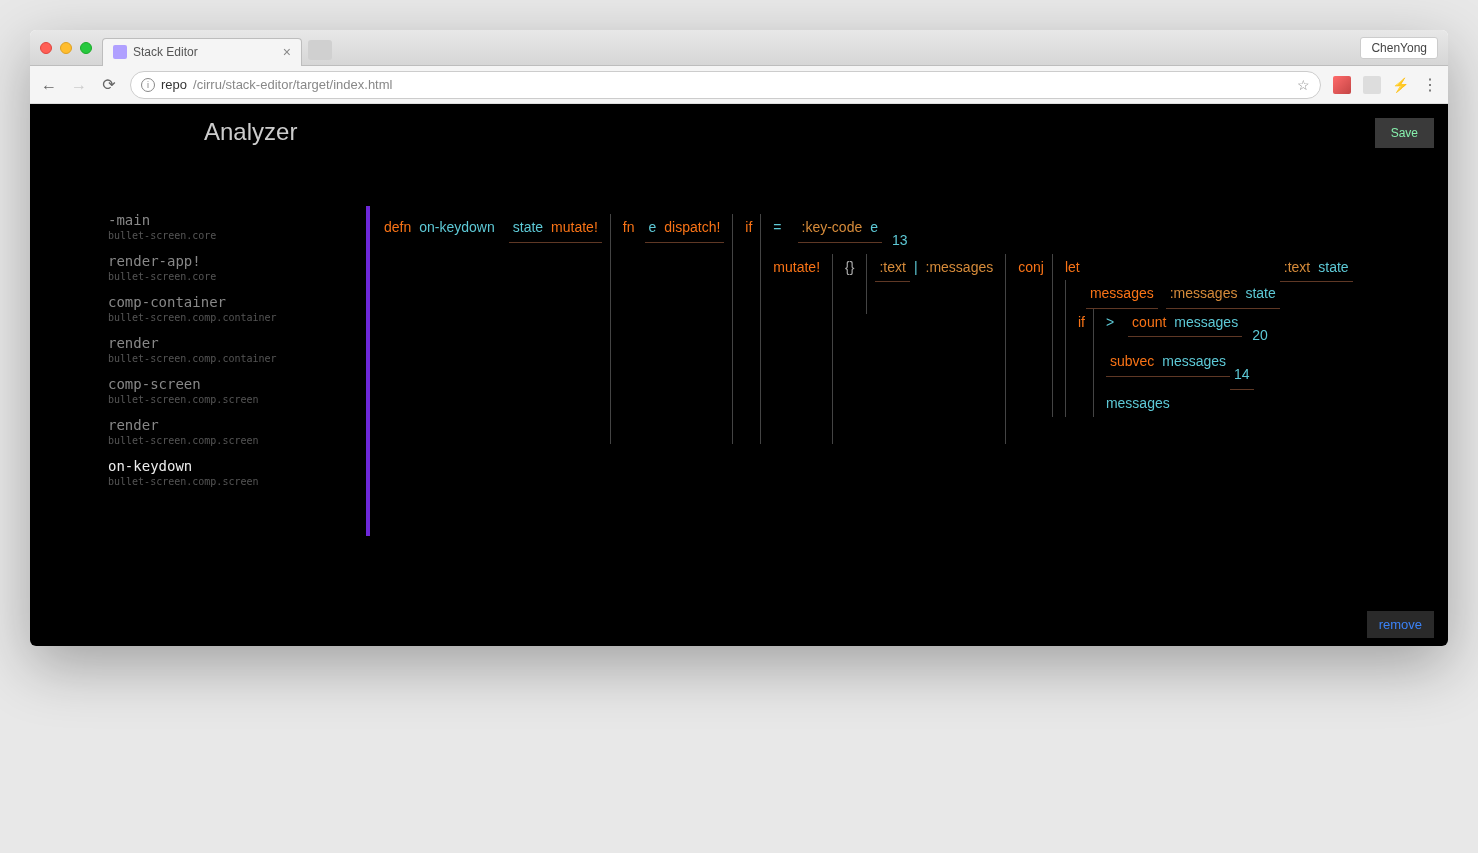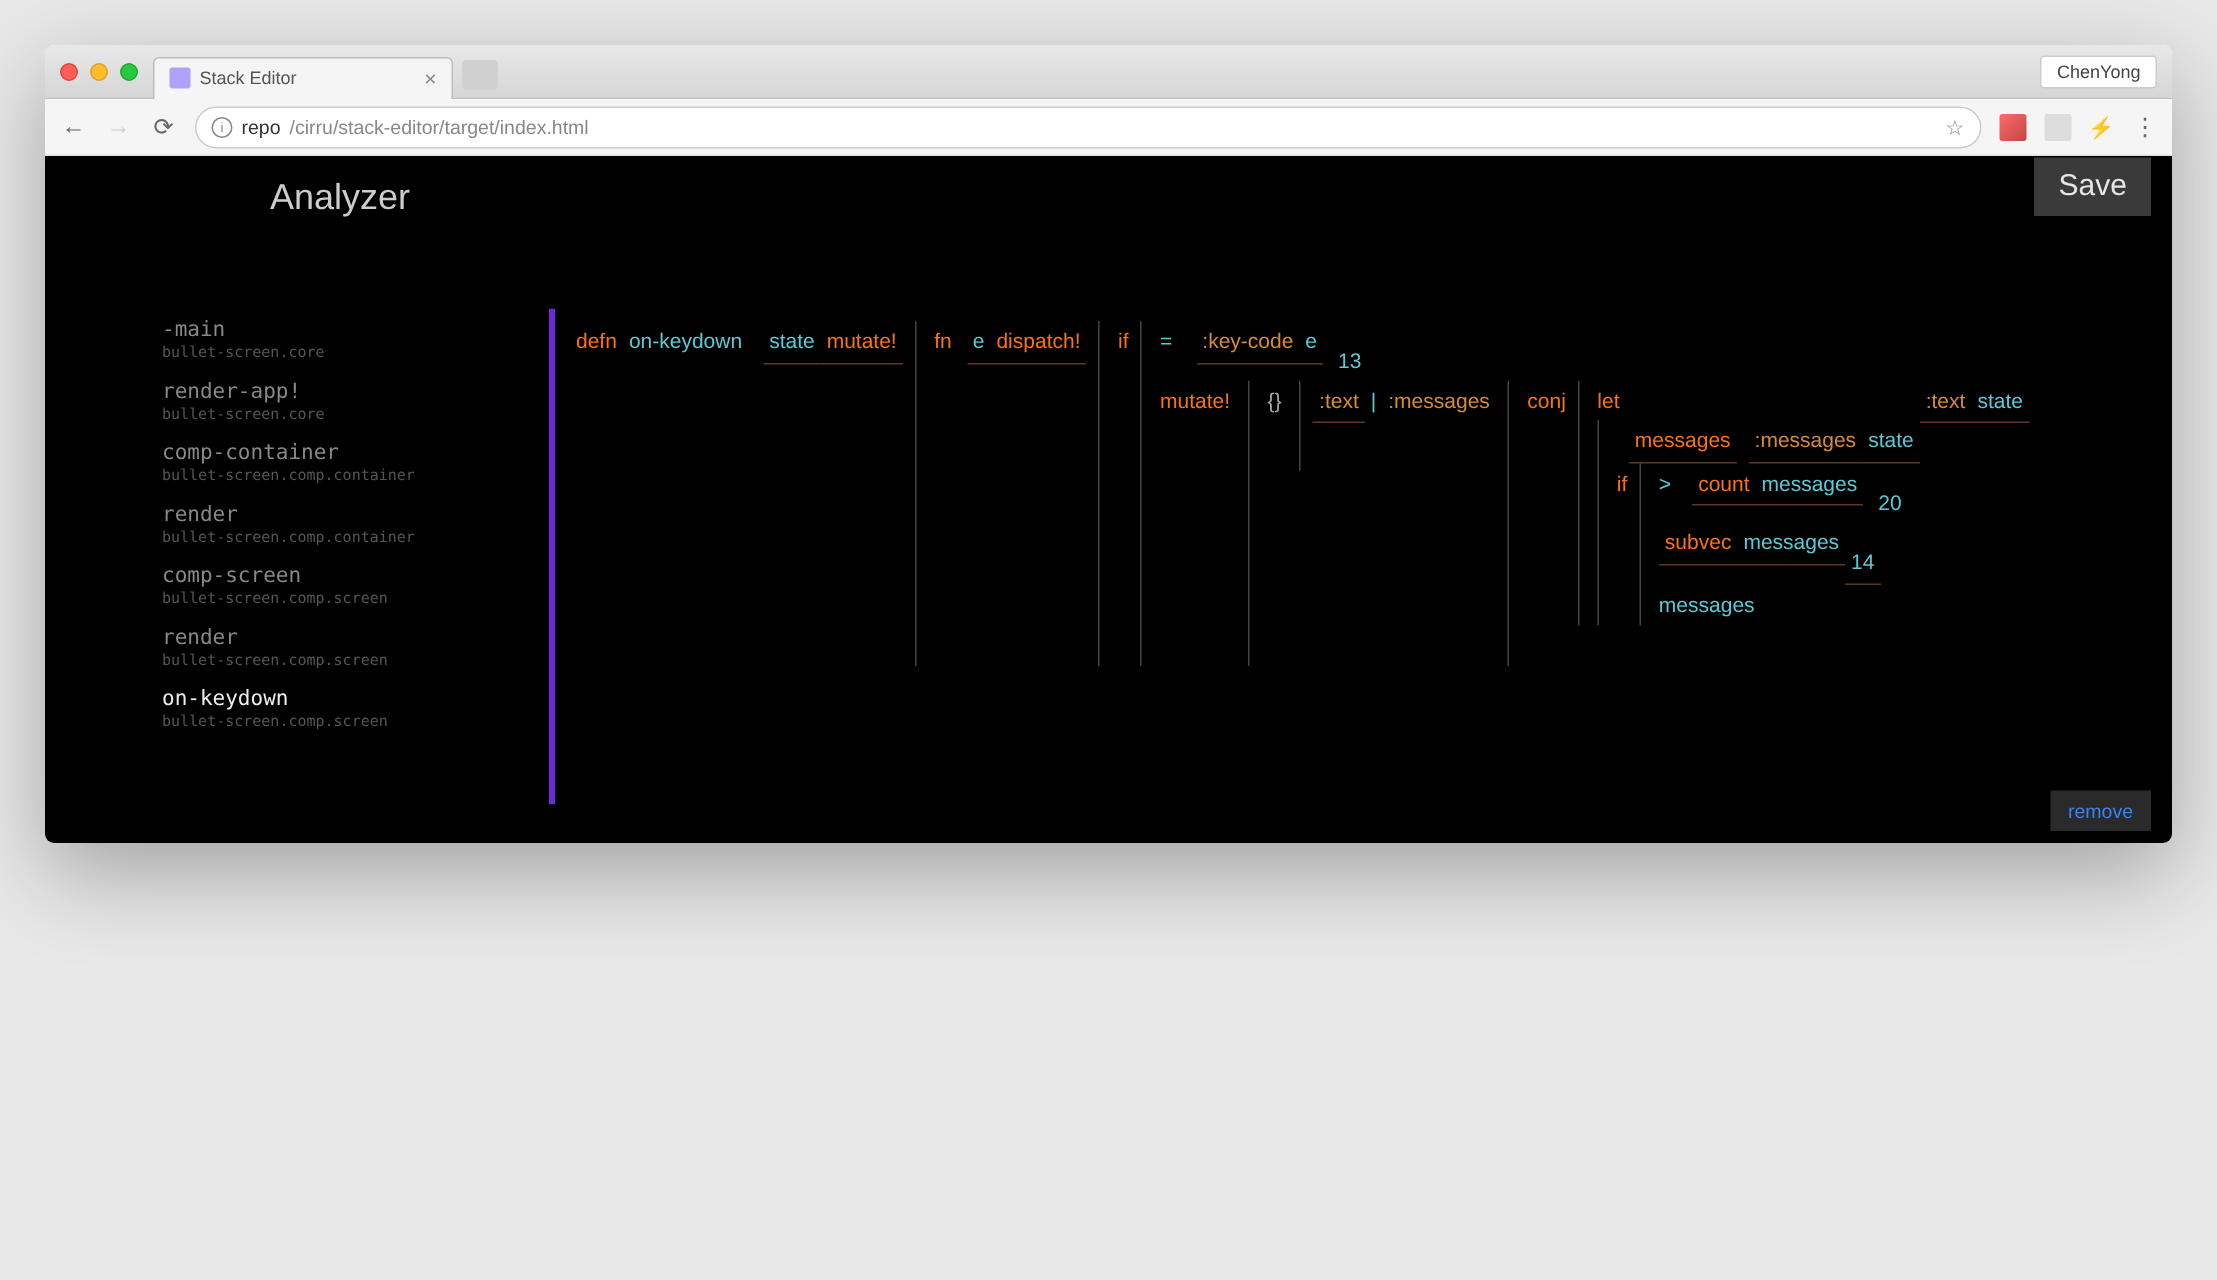--- a/index.html
+++ b/index.html
@@ -17,7 +17,7 @@
     }
     .browser-window {
       width: 100%;
-      height: 532px;
+      height: 616px;
       background: #fff;
       border-radius: 6px;
       box-shadow: 0 20px 60px rgba(0,0,0,0.3);

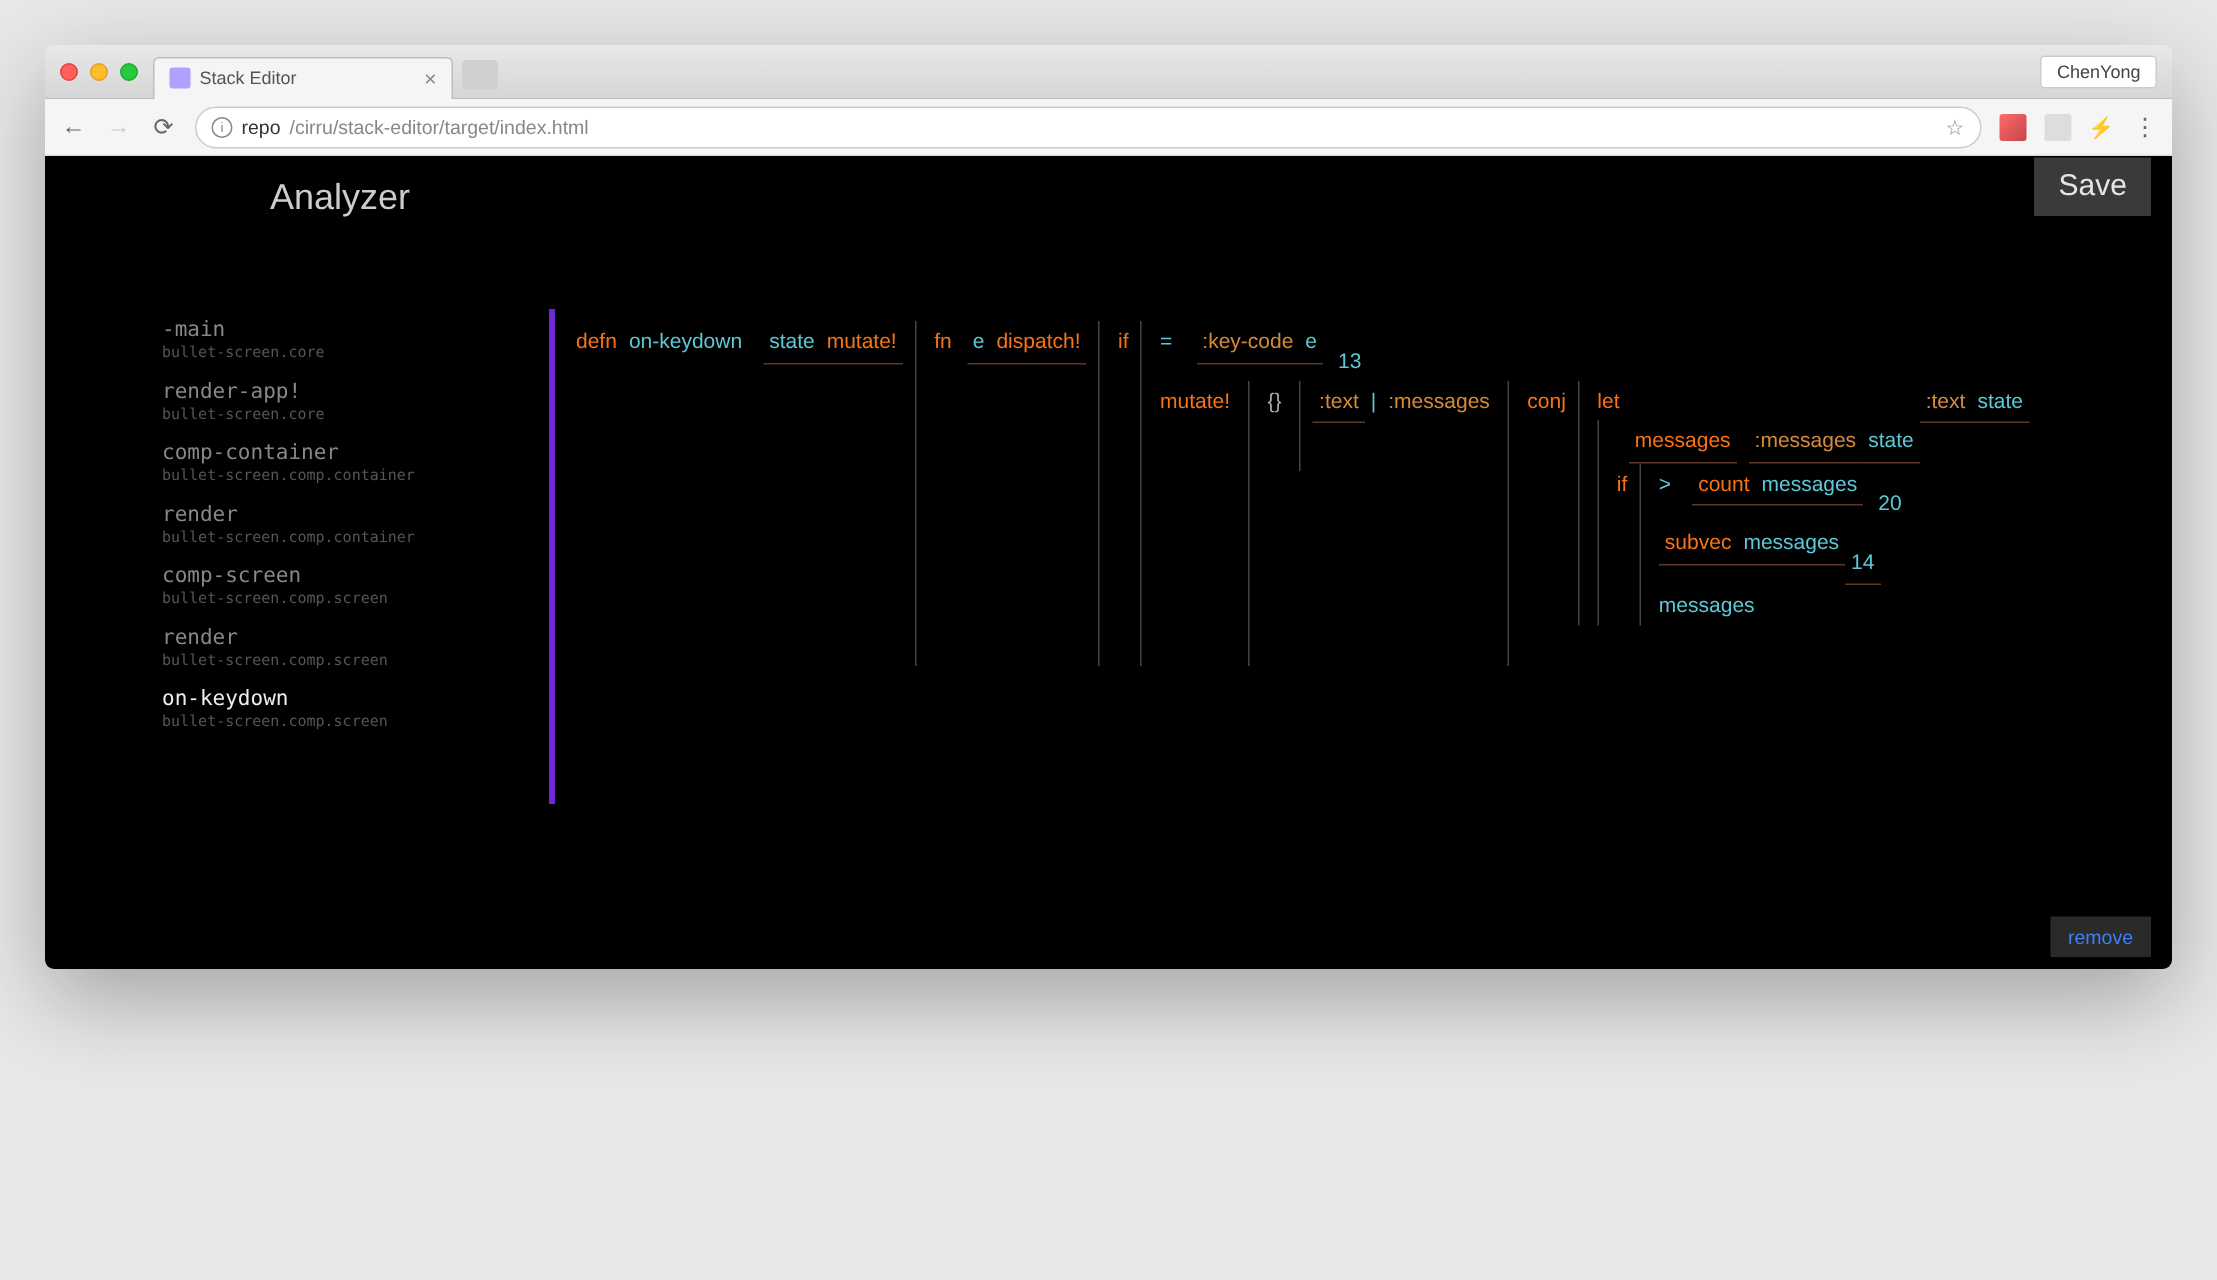--- a/index.html
+++ b/index.html
@@ -167,6 +167,7 @@
       display: flex;
       align-items: flex-end;
       padding: 14px 20px 0 150px;
+      margin-left: 24px;
     }
     .app-title {
       color: #ccc;

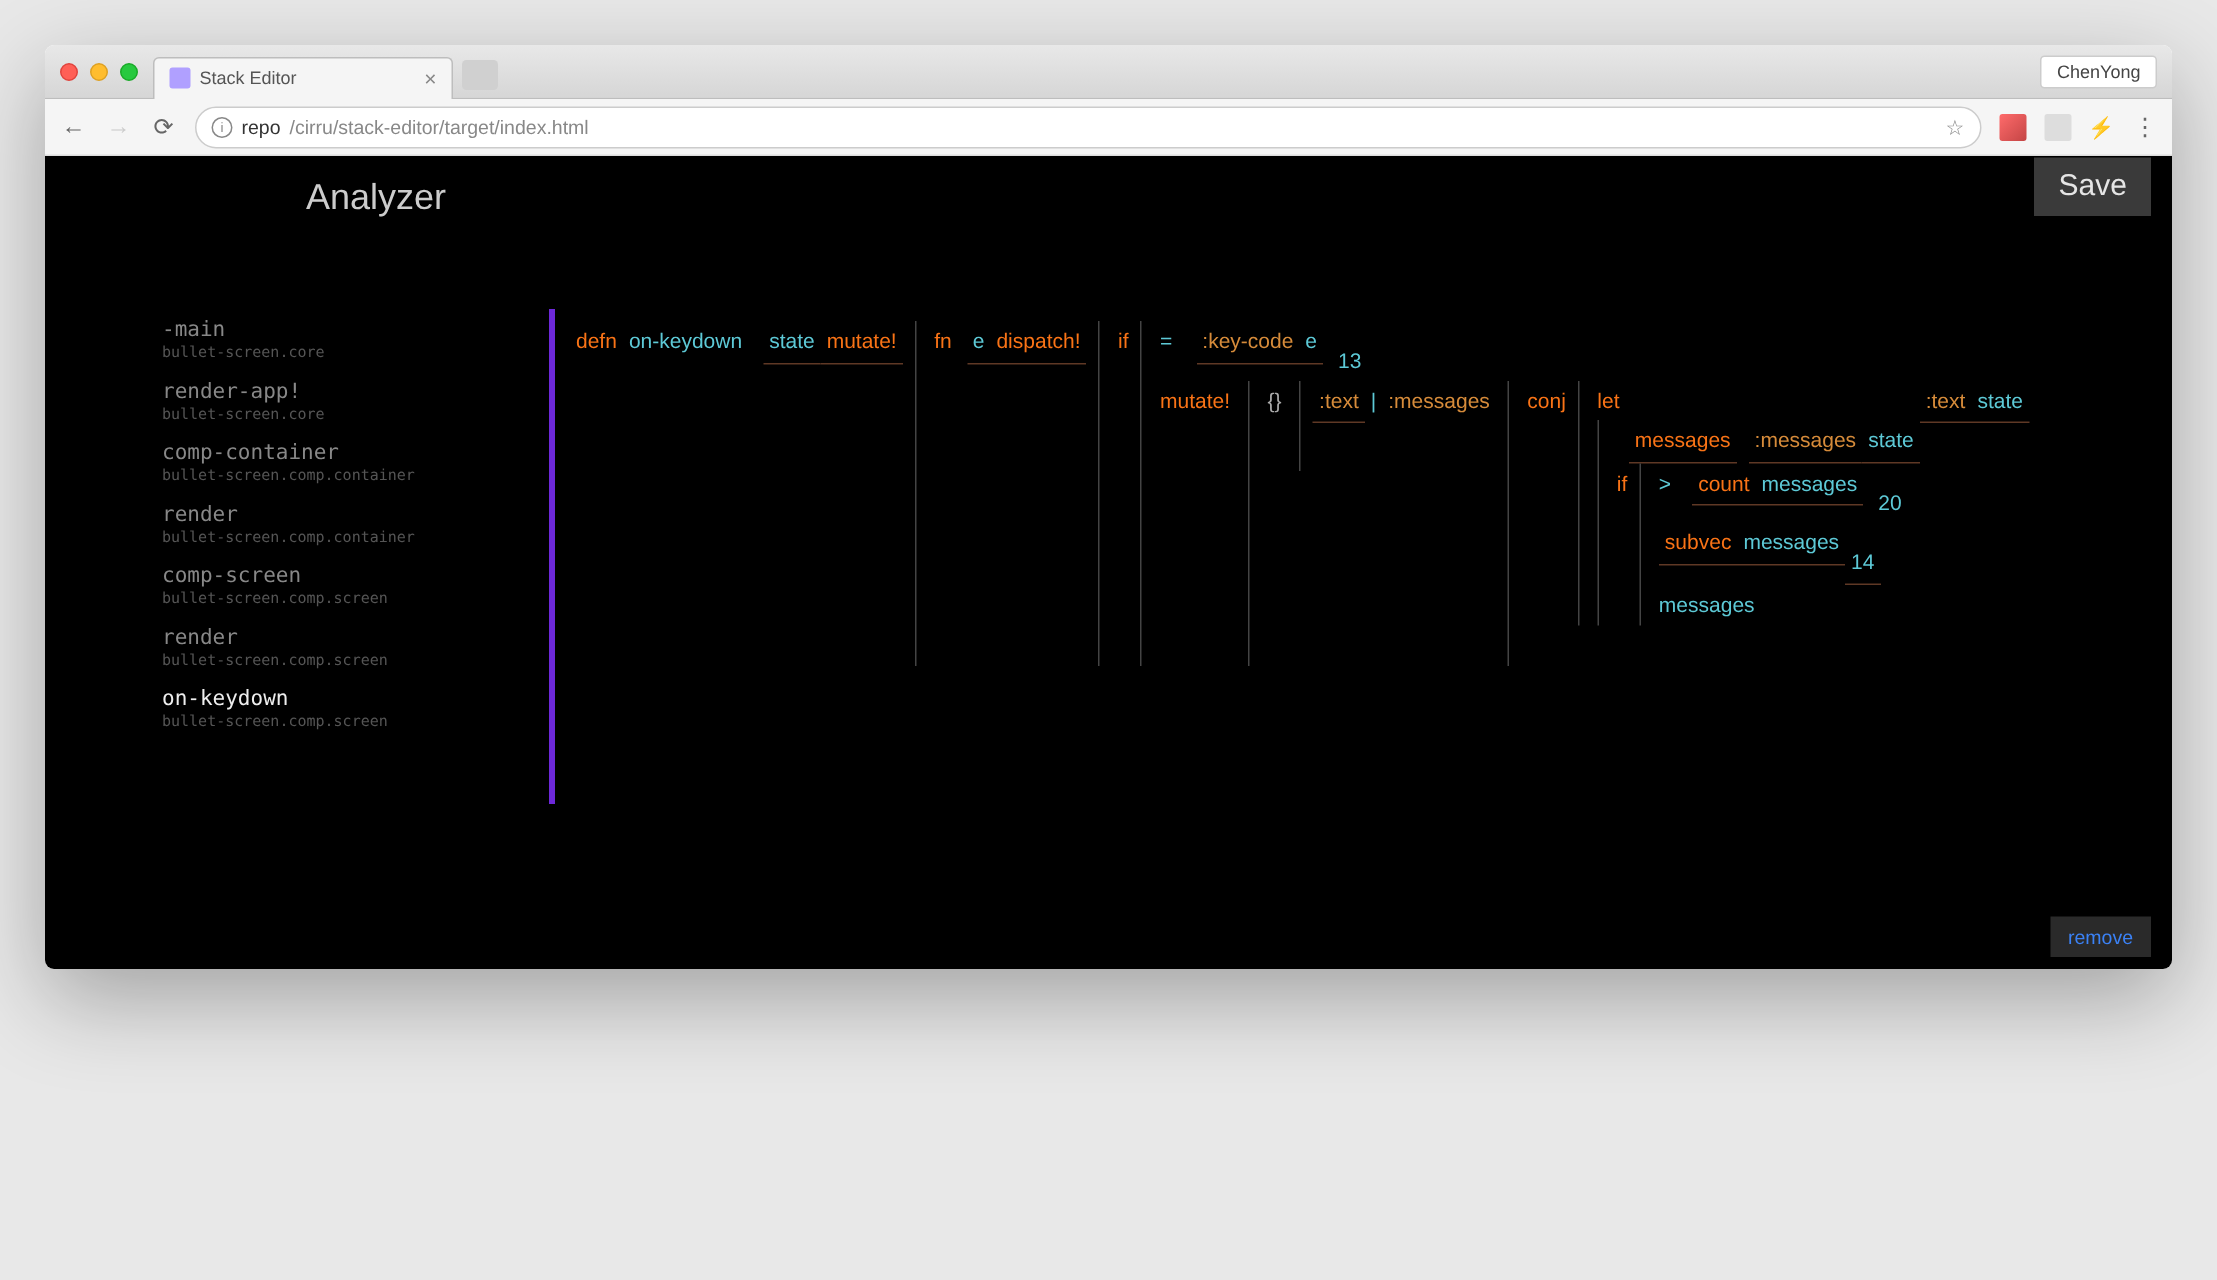--- a/index.html
+++ b/index.html
@@ -178,12 +178,12 @@
     .save-btn {
       position: absolute;
       right: 14px;
-      top: 1px;
+      top: 14px;
       background: #3a3a3a;
-      color: #e5e5e5;
+      color: #86efac;
       border: none;
       padding: 8px 16px;
-      font-size: 20px;
+      font-size: 12px;
       cursor: pointer;
     }
     .remove-btn {

